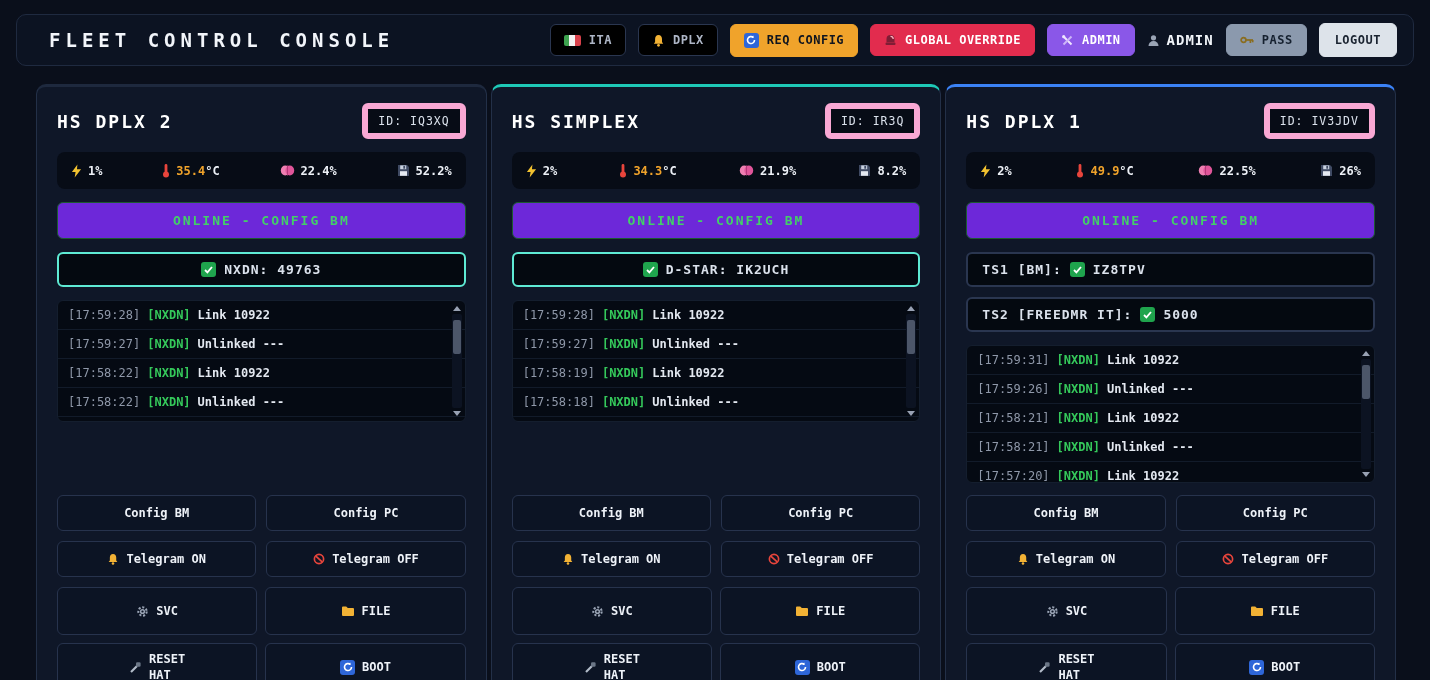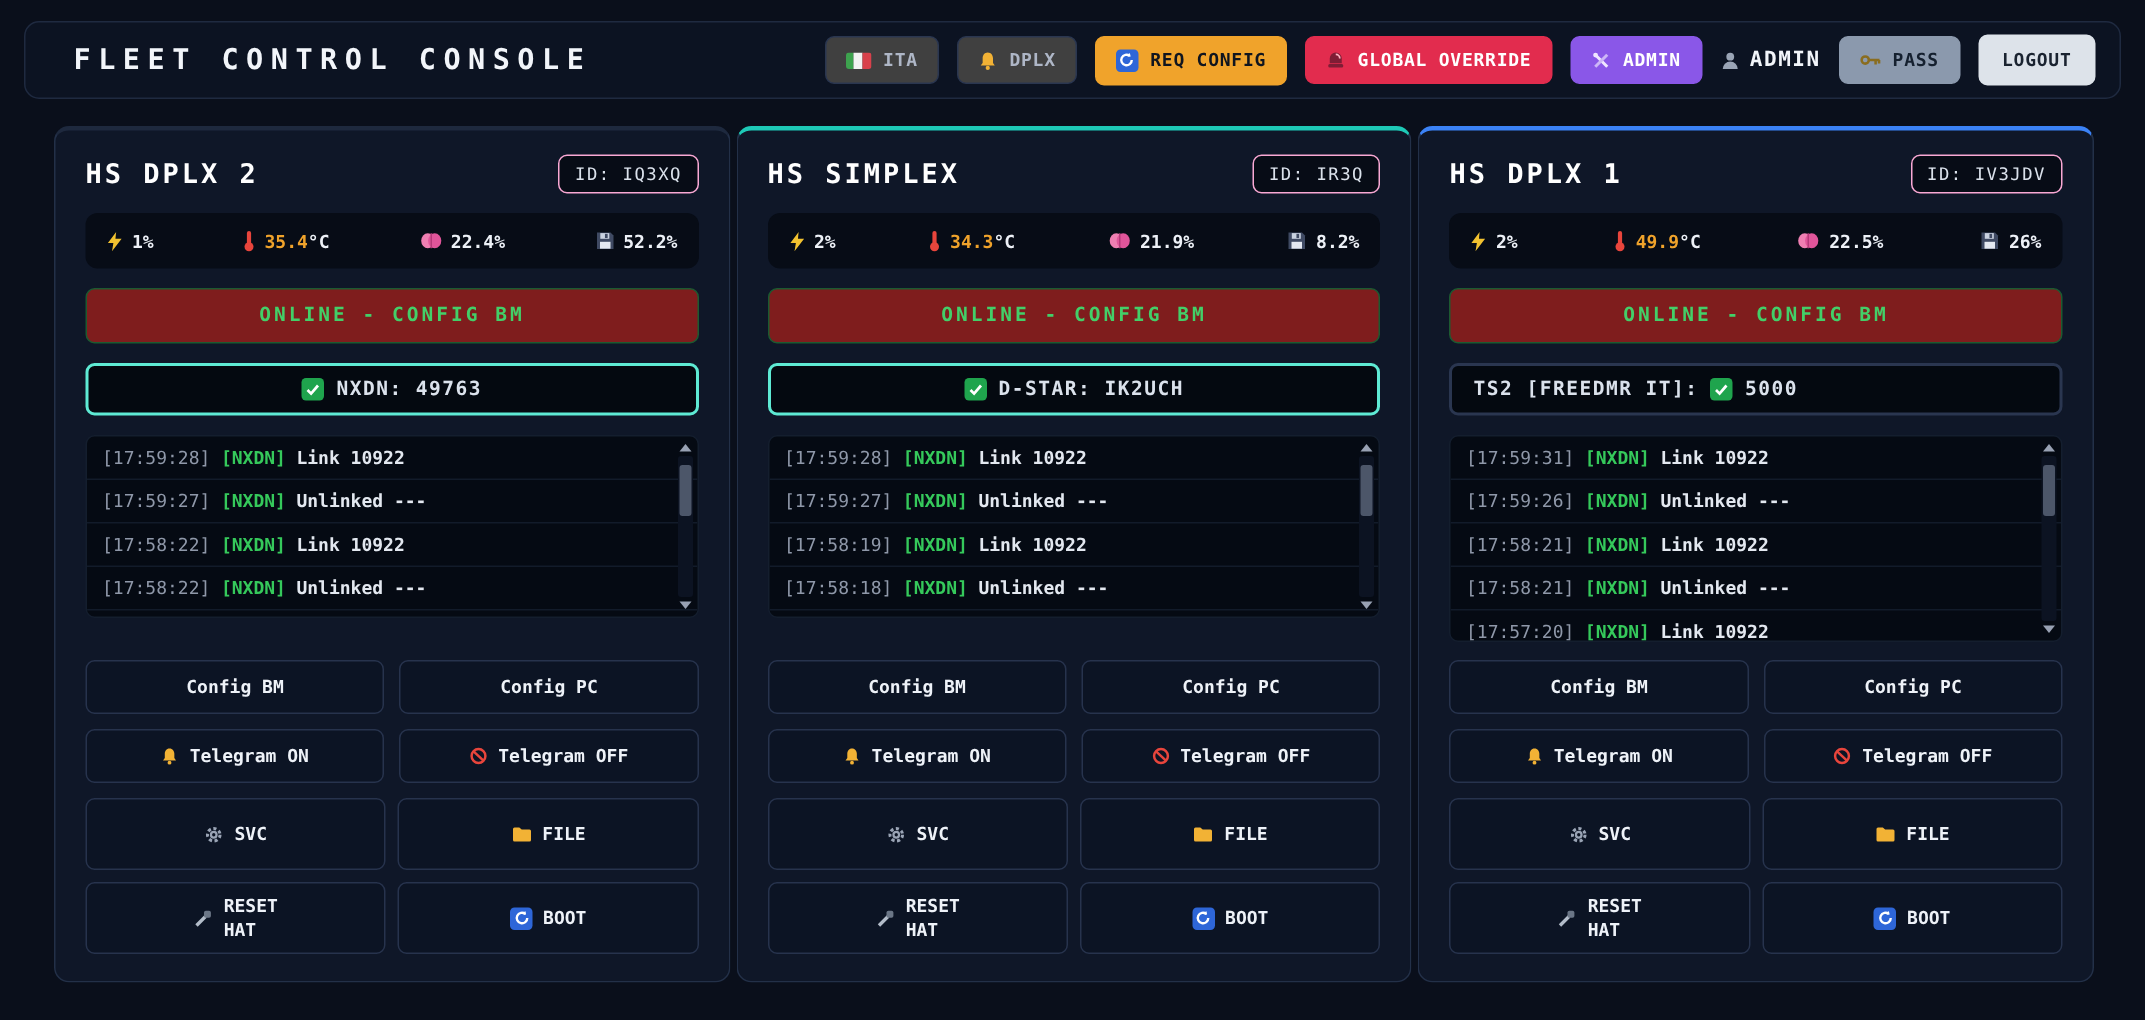--- a/index.html
+++ b/index.html
@@ -23,7 +23,7 @@
   .top-actions { display:flex; align-items:center; gap:12px; }
   .tbtn {
     display:flex; align-items:center; gap:8px;
-    background:#404040; border:1px solid #2a3650; color:#aeb6c6;
+    background:#000000; border:1px solid #2a3650; color:#aeb6c6;
     border-radius:6px; padding:8px 13px;
     font-size:12px; font-weight:bold; letter-spacing:.5px; cursor:pointer;
   }

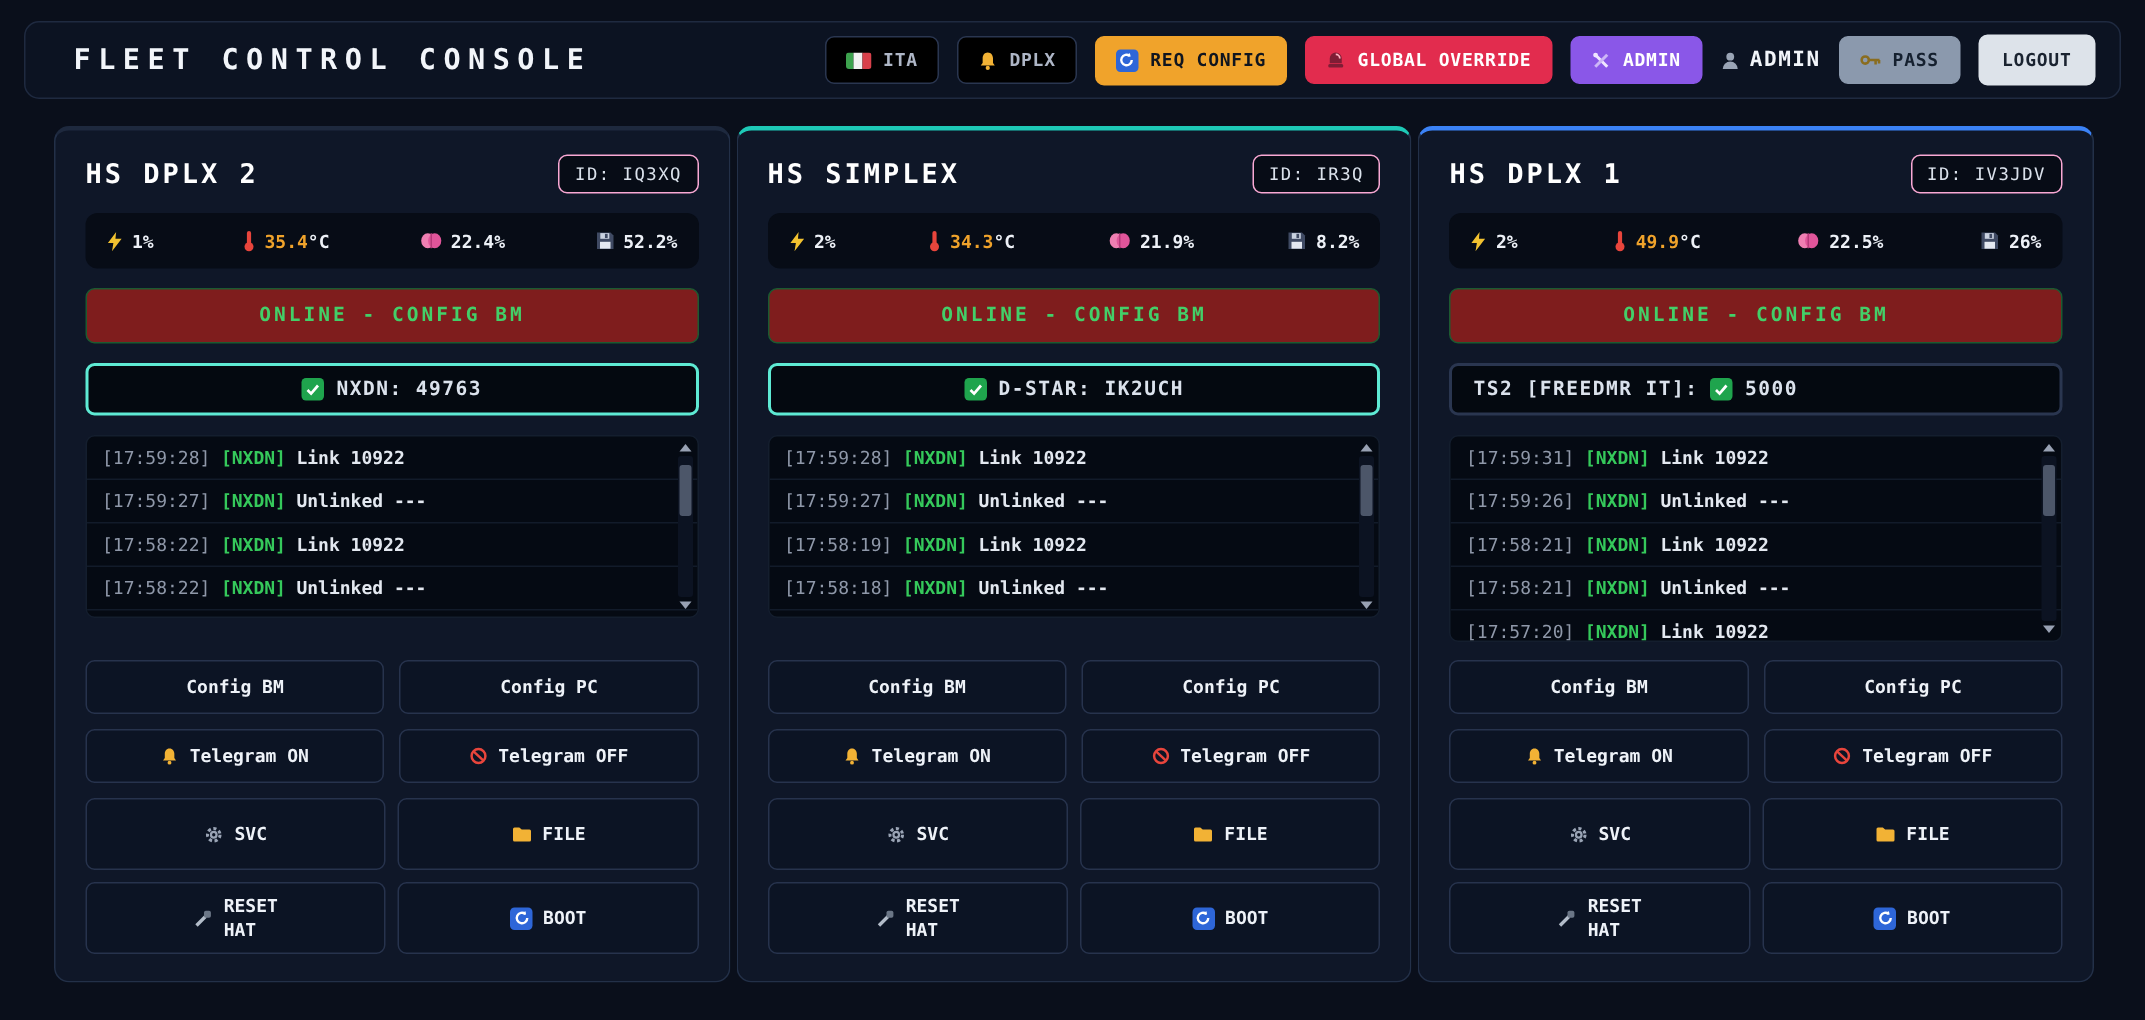--- a/index.html
+++ b/index.html
@@ -48,7 +48,7 @@
   }
   .card-head { display:flex; justify-content:space-between; align-items:center; }
   .card-title { font-size:18px; font-weight:bold; letter-spacing:2px; color:#ffffff; }
-  .id-badge { background:#070c16; border:1px solid #f9a8d4; border-radius:6px; padding:5px 10px; font-size:11.5px; color:#dbe2ec; letter-spacing:1px; }
+  .id-badge { background:#070c16; border:6px solid #f9a8d4; border-radius:6px; padding:5px 10px; font-size:11.5px; color:#dbe2ec; letter-spacing:1px; }
 
   .stats {
     background:#070c16; border-radius:8px; margin:13px 0;

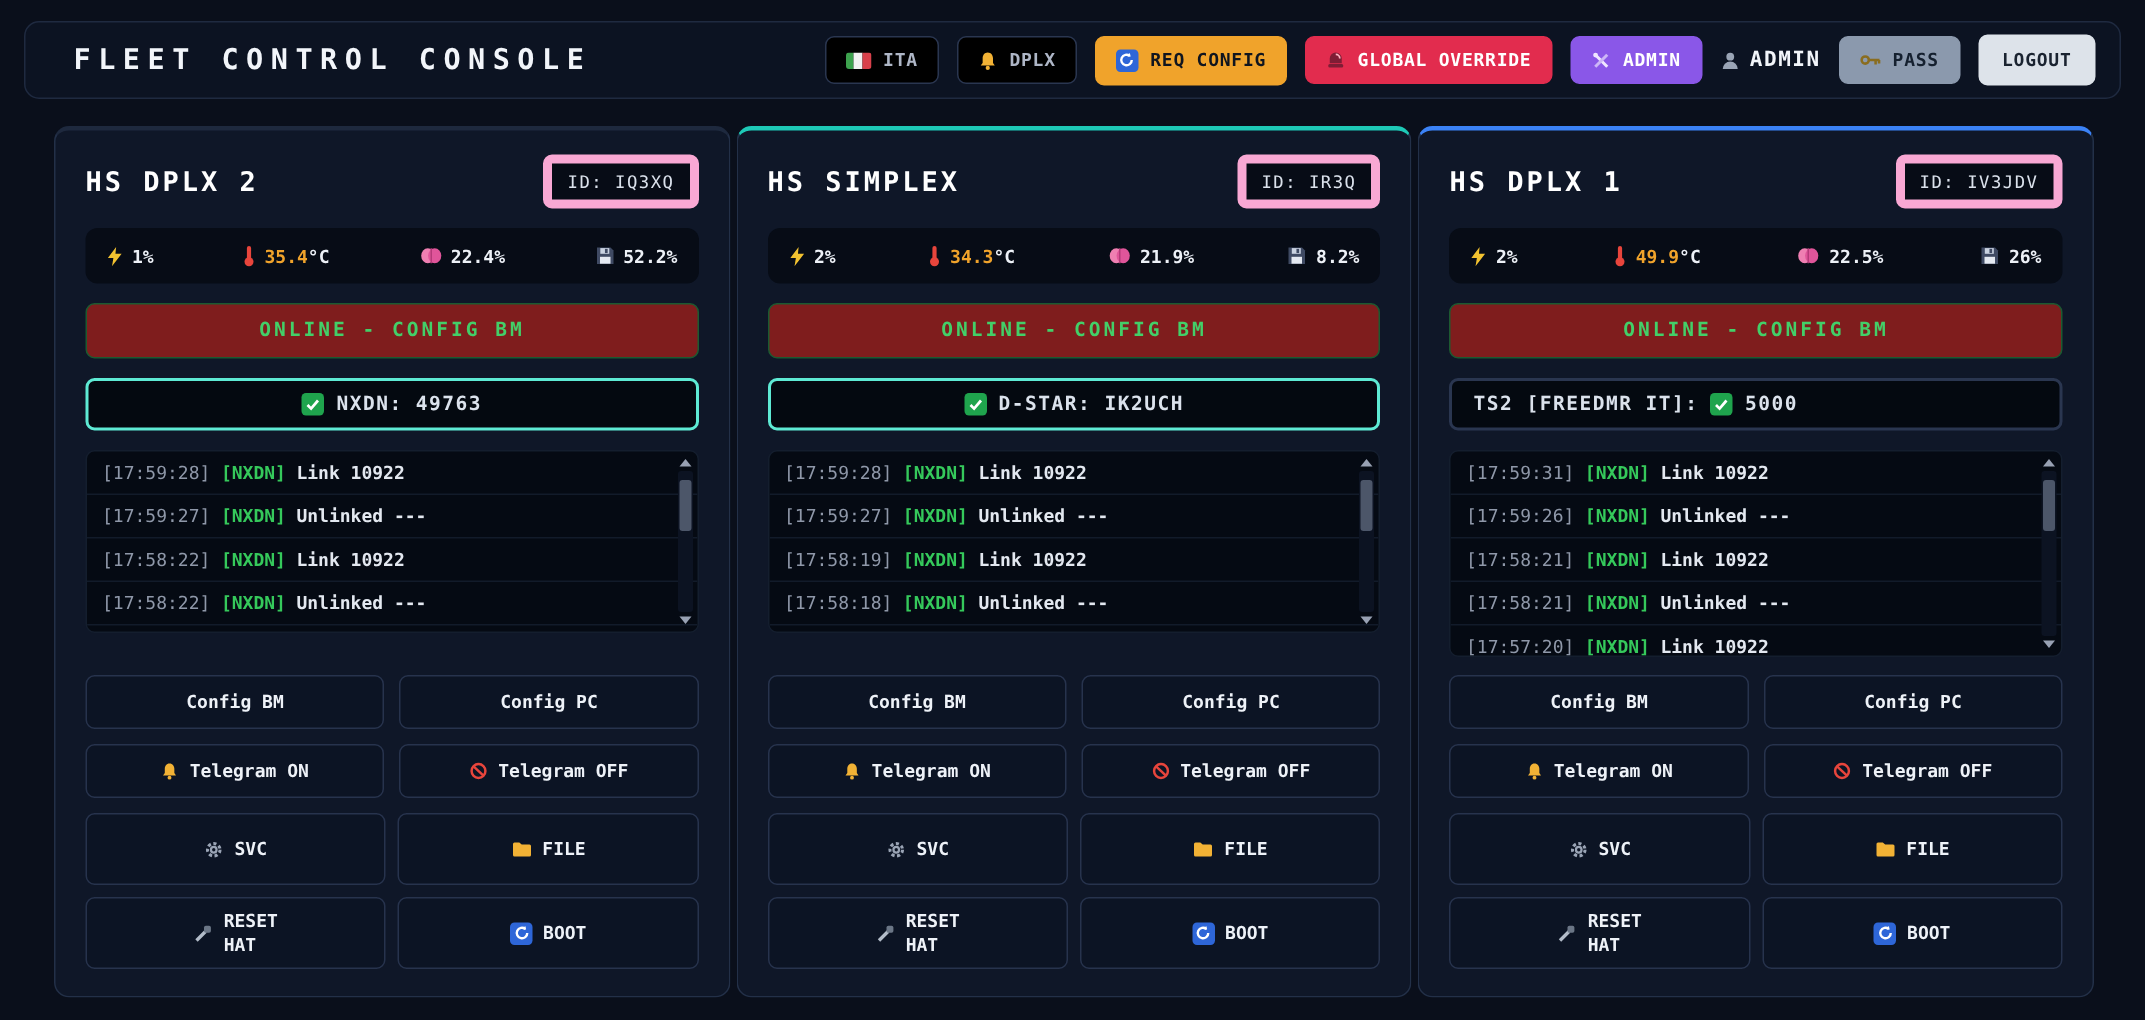--- a/index.html
+++ b/index.html
@@ -59,7 +59,7 @@
   .temp-val { color:#f0a32b; }
 
   .status-box {
-    border:1px solid #1c5a31; background:#7f1d1d; color:#43cf68;
+    border:1px solid #1c5a31; background:#6d28d9; color:#43cf68;
     text-align:center; font-weight:bold; letter-spacing:2px; font-size:13px;
     padding:10px 0; border-radius:6px;
   }

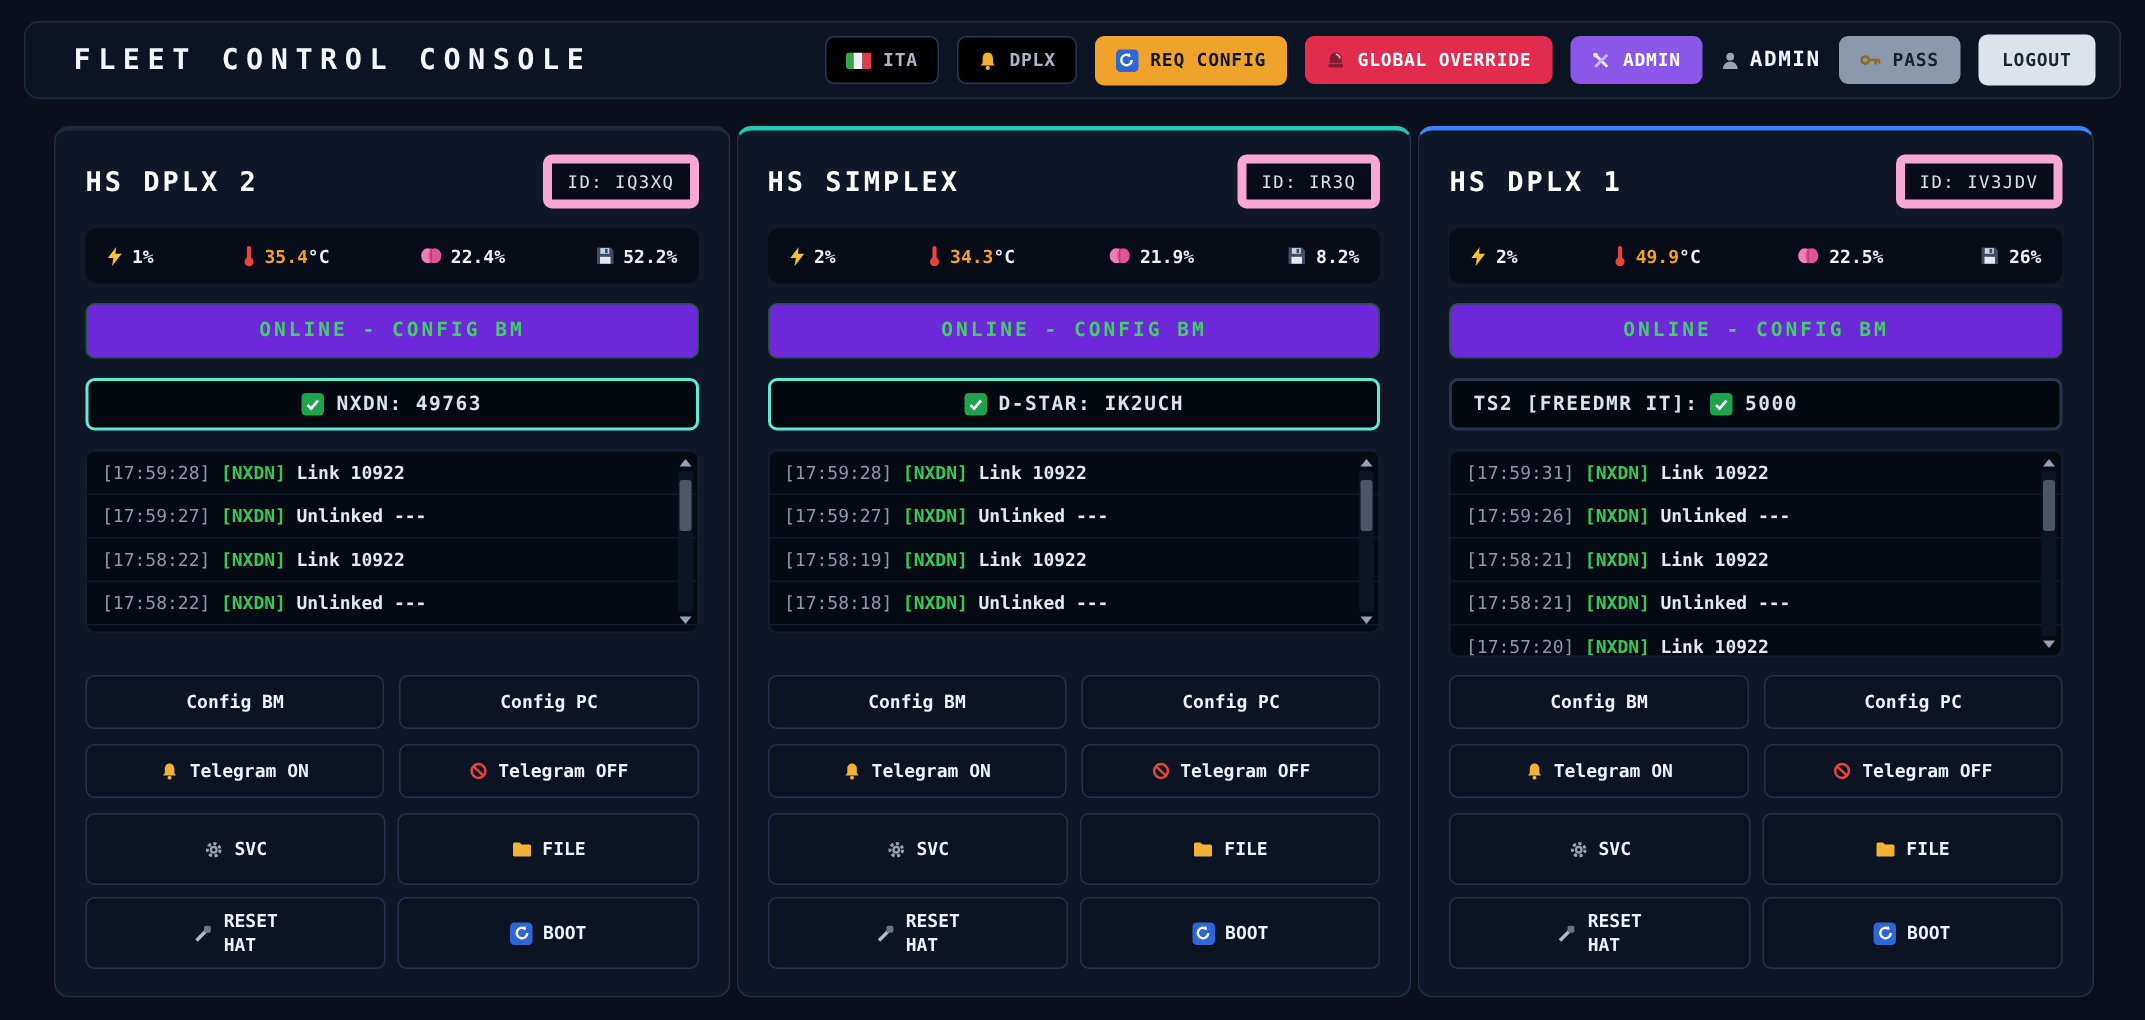--- a/index.html
+++ b/index.html
@@ -570,6 +570,15 @@
     <div class="status-box">ONLINE - CONFIG BM</div>
 
     <div class="mode-box left">
+      <span>TS1 [BM]:</span>
+      <span class="check">
+          <svg width="9" height="8" viewBox="0 0 9 8">
+            <path d="M1 4 l2.4 2.4 L8 1" stroke="#ffffff" stroke-width="1.8" fill="none"></path>
+          </svg>
+        </span>
+      <span>IZ8TPV</span>
+    </div>
+    <div class="mode-box left">
       <span>TS2 [FREEDMR IT]:</span>
       <span class="check">
           <svg width="9" height="8" viewBox="0 0 9 8">

